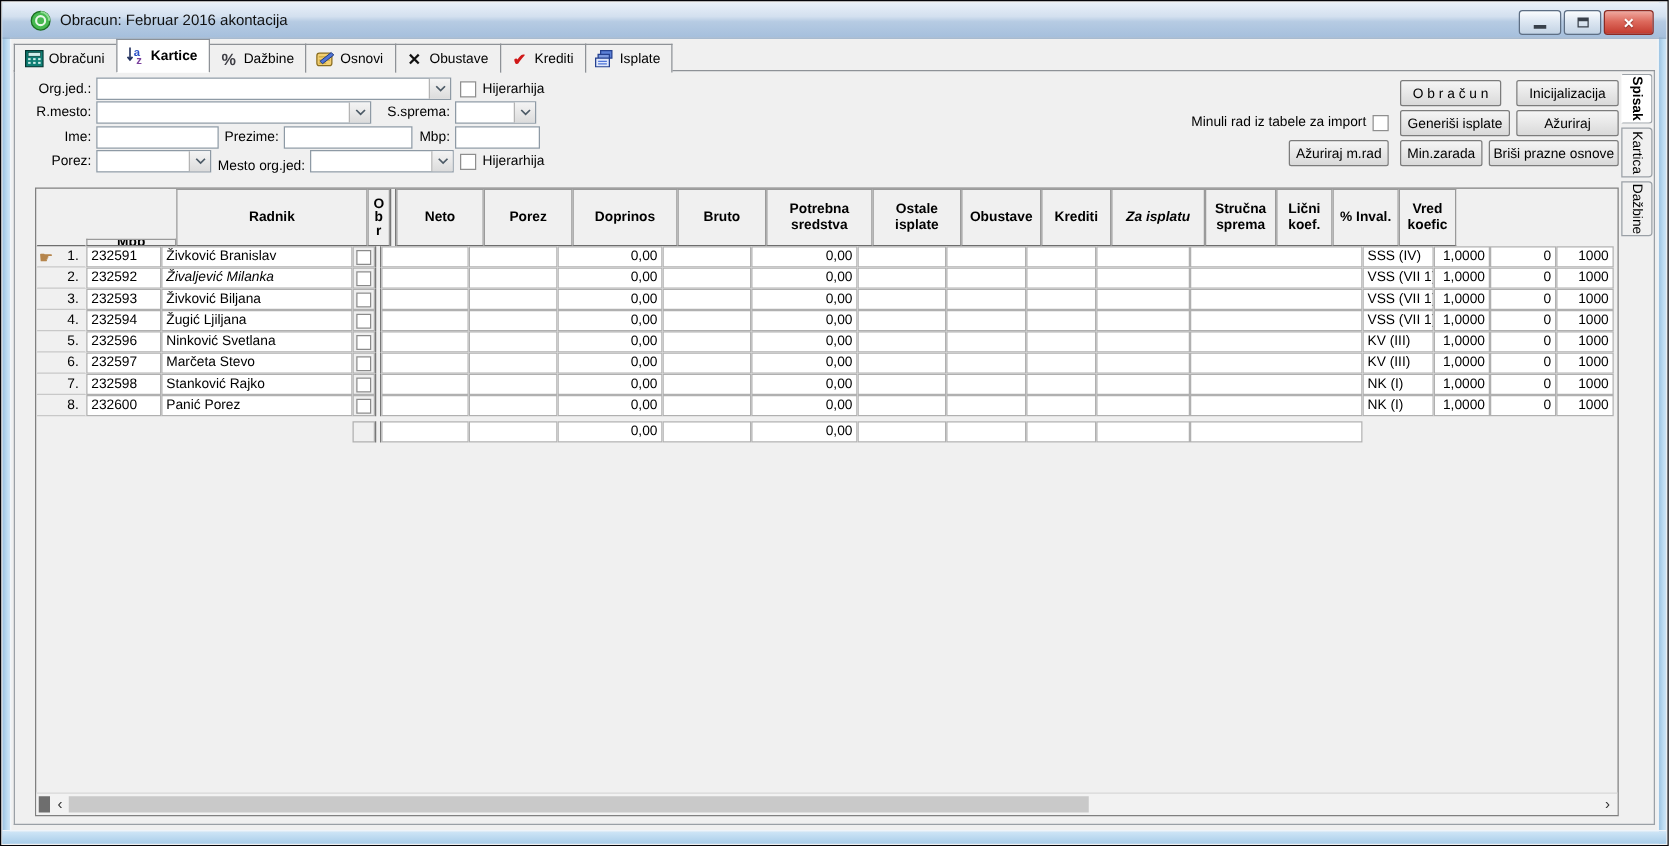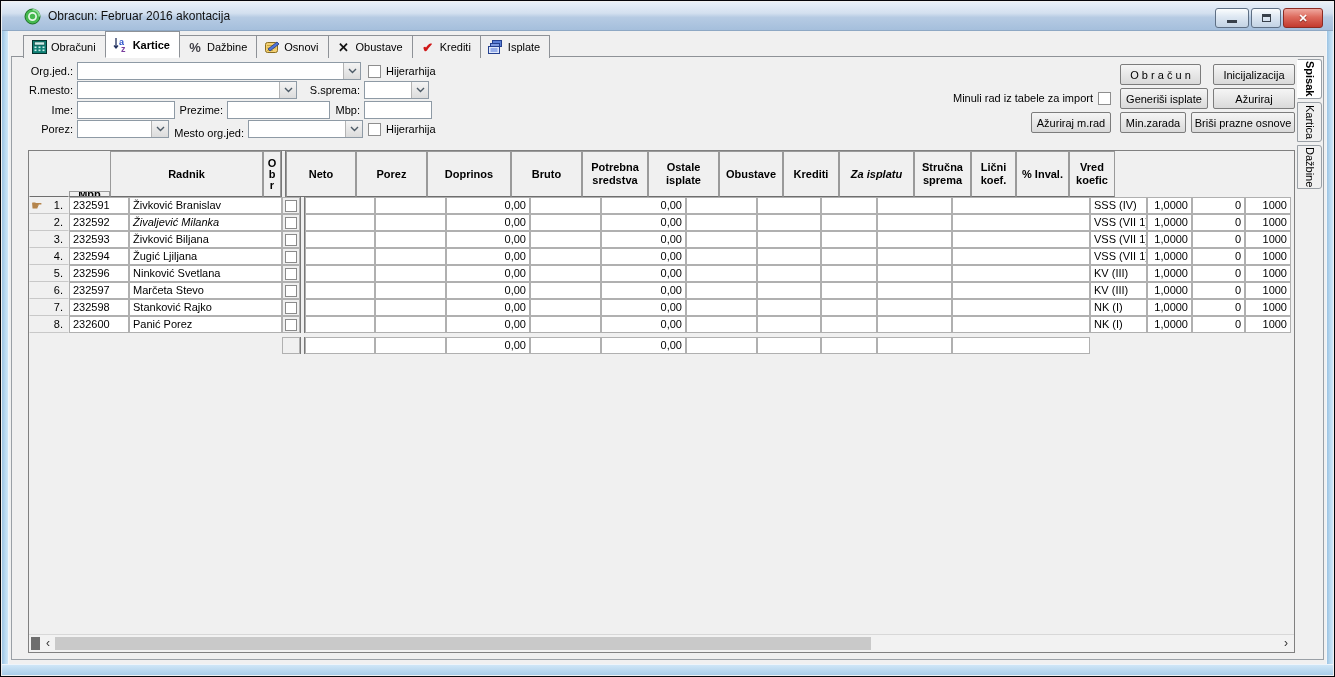--- a/index.html
+++ b/index.html
@@ -39,7 +39,7 @@
   .tab{ position:relative; display:inline-flex; align-items:center; gap:4px; height:23px; margin-top:3px;
         padding:0 9px 0 7px; border:1px solid #8e9297; border-bottom:none; background:#f0f0f0; margin-left:-1px;
         vertical-align:bottom; }
-  .tab:first-child{ margin-left:14px; }
+  .tab:first-child{ margin-left:2px; }
   .tab.active{ height:27px; margin-top:0; background:#fff; z-index:3; border-bottom:1px solid #fff; }
   .tab.active .tab-label{ font-weight:bold; }
   .tab-icon{ display:inline-flex; width:16px; height:15px; align-items:center; justify-content:center; }

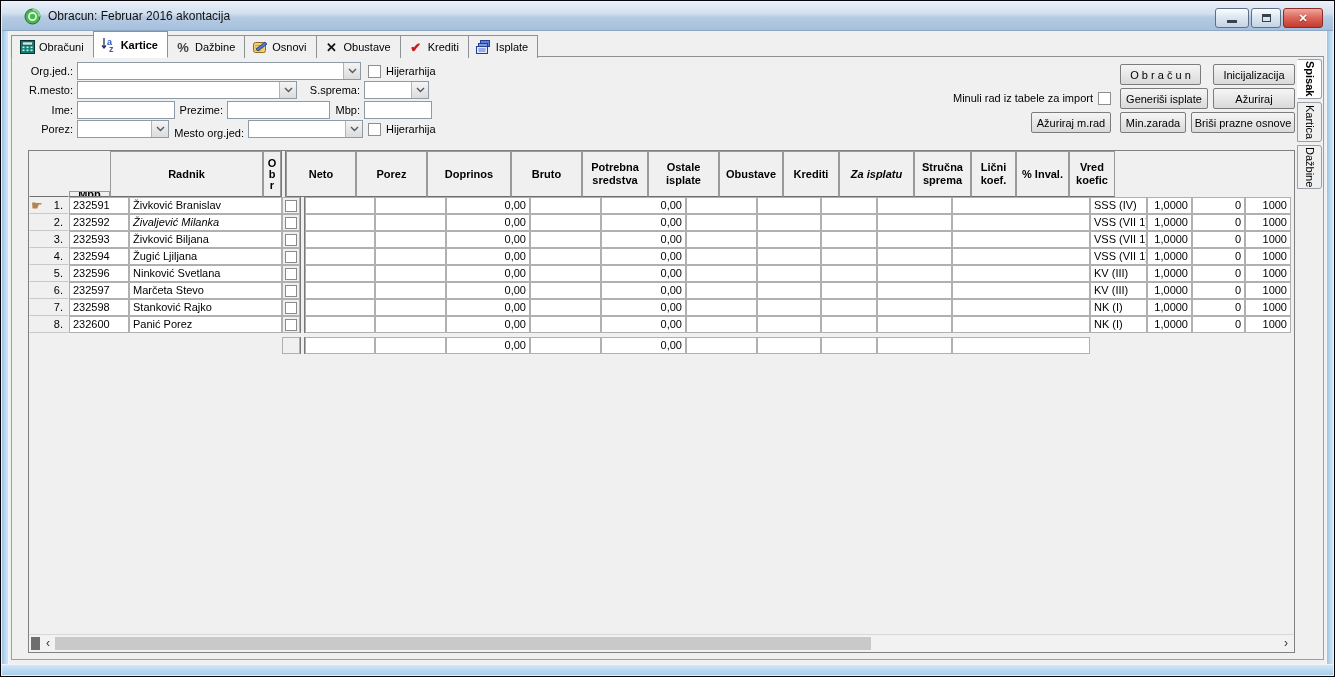--- a/index.html
+++ b/index.html
@@ -274,7 +274,7 @@
             <div class="cell   t-right" style="width: 71px;">Porez</div>
             <div class="cell   t-right" style="width: 84px;">Doprinos</div>
             <div class="cell   t-right" style="width: 71px;">Bruto</div>
-            <div class="cell   t-right" style="width: 66px; text-align: center;">Potrebna
+            <div class="cell   t-right" style="width: 85px; text-align: center;">Potrebna
 sredstva</div>
             <div class="cell   t-right" style="width: 71px;">Ostale
 isplate</div>

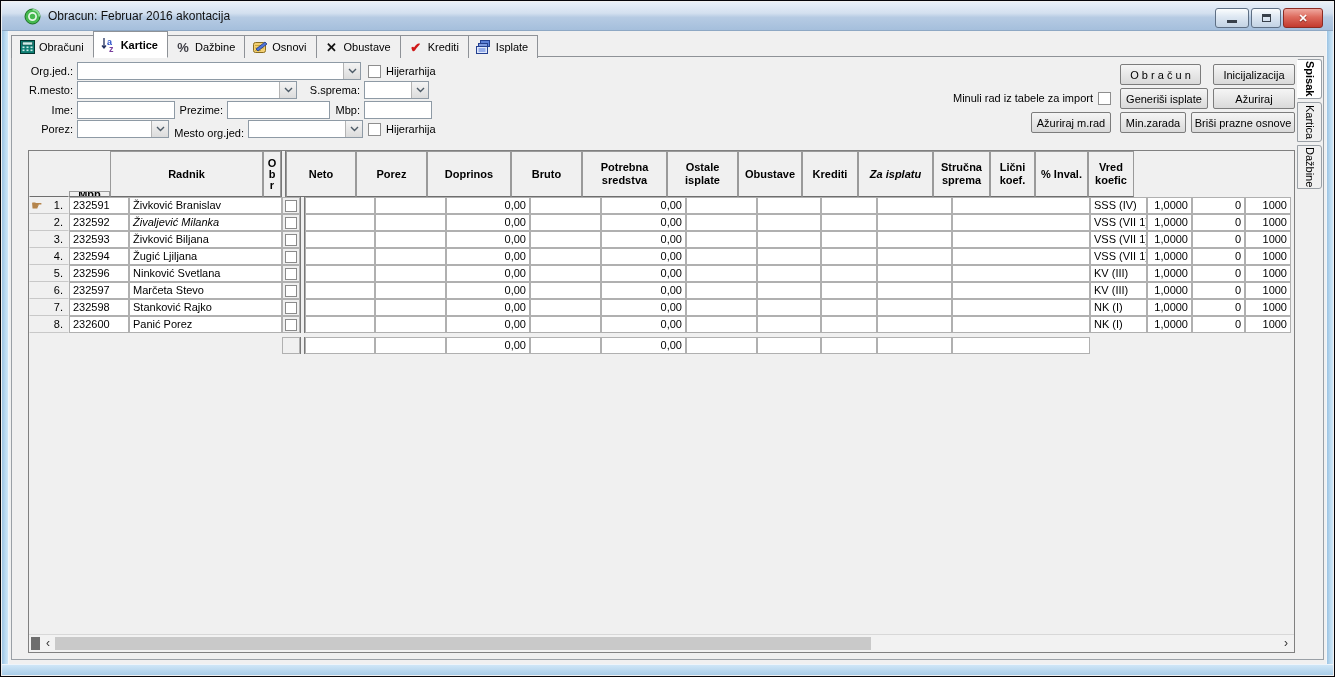--- a/index.html
+++ b/index.html
@@ -266,7 +266,7 @@
       <div class="grid" id="grid">
           <div class="grid-row header-row">
             <div class="cell c-seq  t-right" style="width: 40px;"></div>
-            <div class="cell   t-left" style="width: 41px; margin-top: 40px;">Mbp</div>
+            <div class="cell   t-left" style="width: 72px; margin-top: 40px;">Mbp</div>
             <div class="cell   t-left" style="width: 153px;">Radnik</div>
             <div class="cell c-obr vert" style="width: 18px;"><span>O</span><span>b</span><span>r</span></div>
             <div class="cell divcell" style="width: 5px;"></div>

